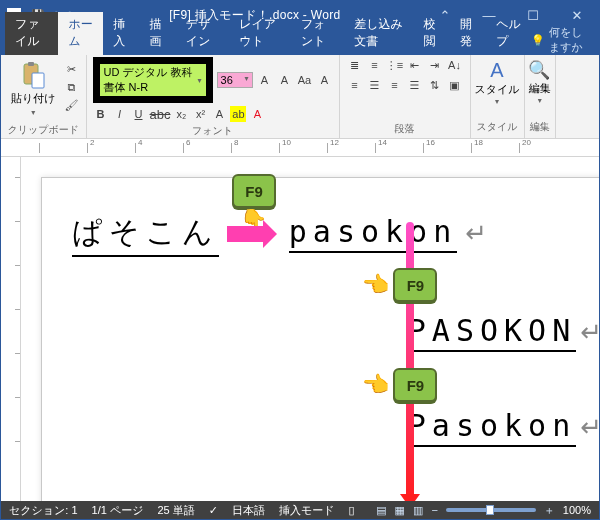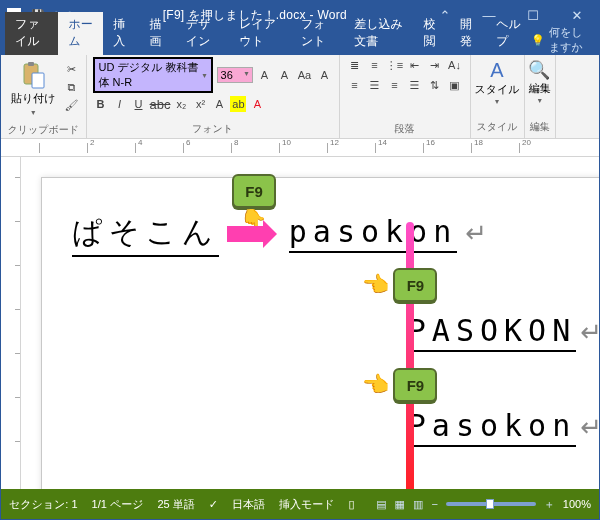--- a/index.html
+++ b/index.html
@@ -80,7 +80,7 @@
         <span>▾</span>
       </div>
     </div>
-    <div class="title">[F9] を押しました！.docx - Word</div>
+    <div class="title">[F9] 挿入モード！.docx - Word</div>
     <div class="wc">
       <div>⌃</div>
       <div>—</div>

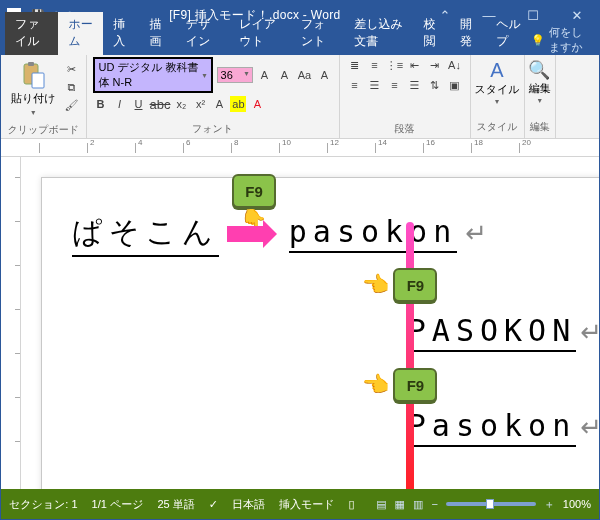--- a/index.html
+++ b/index.html
@@ -25,7 +25,7 @@
   .paste-ico{width:26px;height:28px;display:block;}
   .cut-copy{display:flex;flex-direction:column;gap:2px;padding-top:4px;font-size:11px;}
   .font-row{display:flex;align-items:center;gap:4px;margin-bottom:3px;}
-  .font-name{border:2px solid #000000;background:#c4b5fd;padding:1px 4px;width:120px;font-size:11px;display:flex;justify-content:space-between;align-items:center;}
+  .font-name{border:7px solid #000000;background:#bef264;padding:1px 4px;width:120px;font-size:11px;display:flex;justify-content:space-between;align-items:center;}
   .font-size{border:1px solid #ababab;background:#f9a8d4;padding:1px 3px;width:36px;font-size:11px;display:flex;justify-content:space-between;}
   .btn-row{display:flex;gap:3px;align-items:center;}
   .rb{min-width:16px;height:16px;display:flex;align-items:center;justify-content:center;color:#444;font-size:11px;}

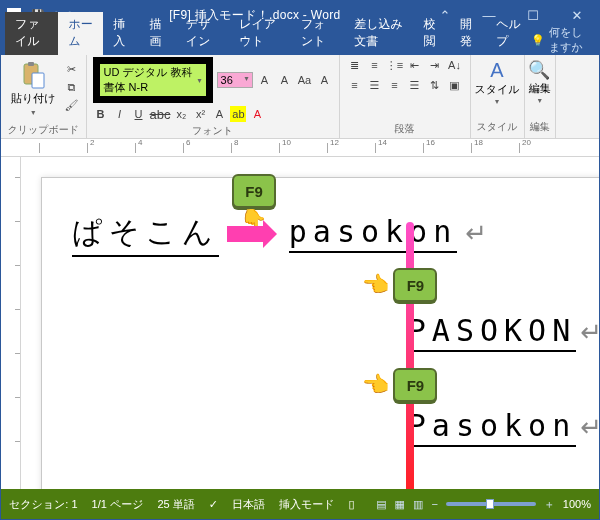--- a/index.html
+++ b/index.html
@@ -59,7 +59,7 @@
   .vert-line{position:absolute;top:44px;left:364px;width:8px;height:280px;background:linear-gradient(#ff4fc9,#ff1e1e);border-radius:4px;}
   .vert-line::after{content:"";position:absolute;bottom:-6px;left:-6px;border-top:14px solid #ff1e1e;border-left:10px solid transparent;border-right:10px solid transparent;}
   .key-float{position:absolute;display:flex;align-items:center;gap:4px;}
-  .statusbar{height:30px;background:#4d7c0f;color:#fff;display:flex;align-items:center;font-size:11px;padding:0 8px;gap:14px;}
+  .statusbar{height:18px;background:#404040;color:#fff;display:flex;align-items:center;font-size:11px;padding:0 8px;gap:14px;}
   .sb-right{margin-left:auto;display:flex;align-items:center;gap:8px;}
   .sb-btn{color:#cfe0f4;}
   .zoom-slider{width:90px;height:4px;background:#7ea0cf;position:relative;border-radius:2px;}

